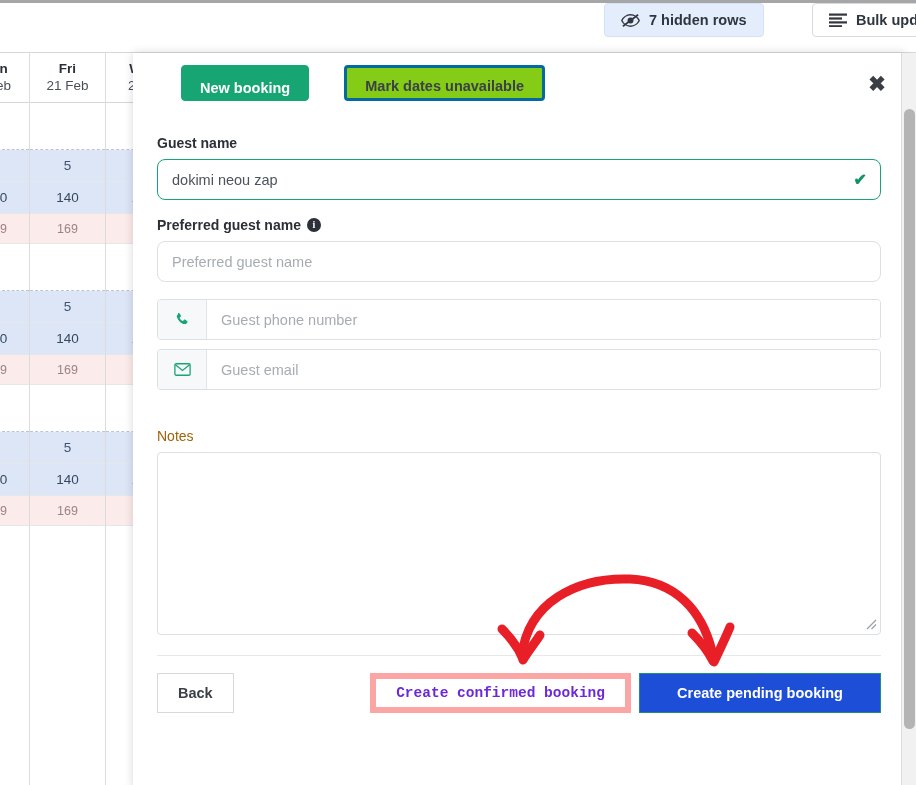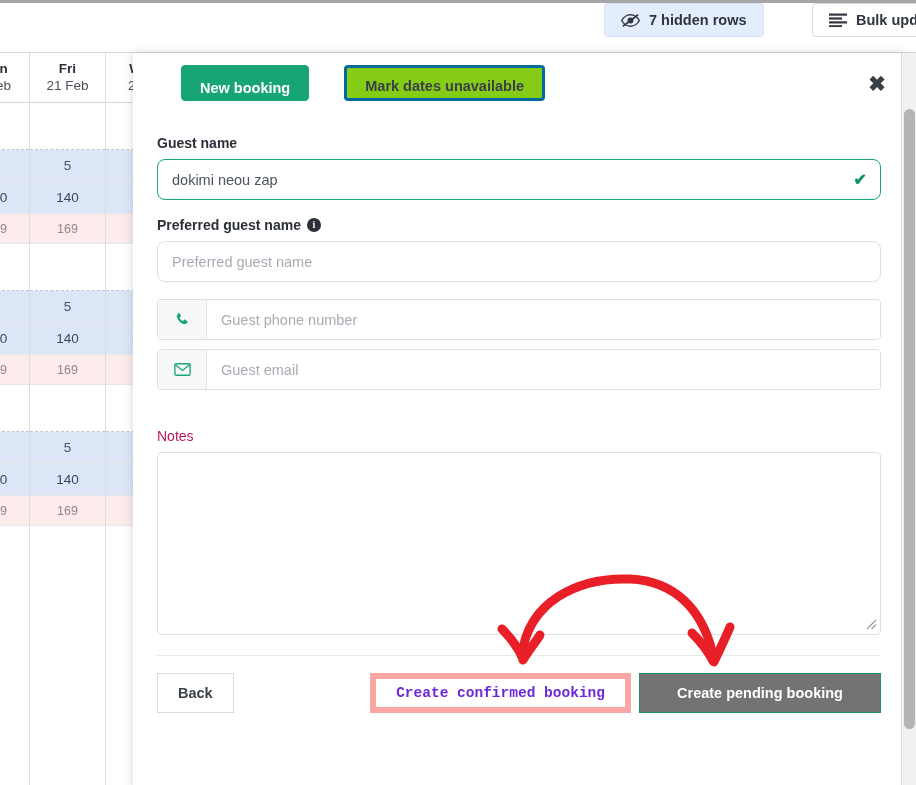--- a/index.html
+++ b/index.html
@@ -166,7 +166,7 @@
     align-items: center;
     gap: 6px;
   }
-  .field-label.light { font-weight: normal; color: #be185d; margin-top: 38px; }
+  .field-label.light { font-weight: normal; color: #a16207; margin-top: 38px; }
   .info-icon {
     width: 14px; height: 14px;
     border-radius: 50%;

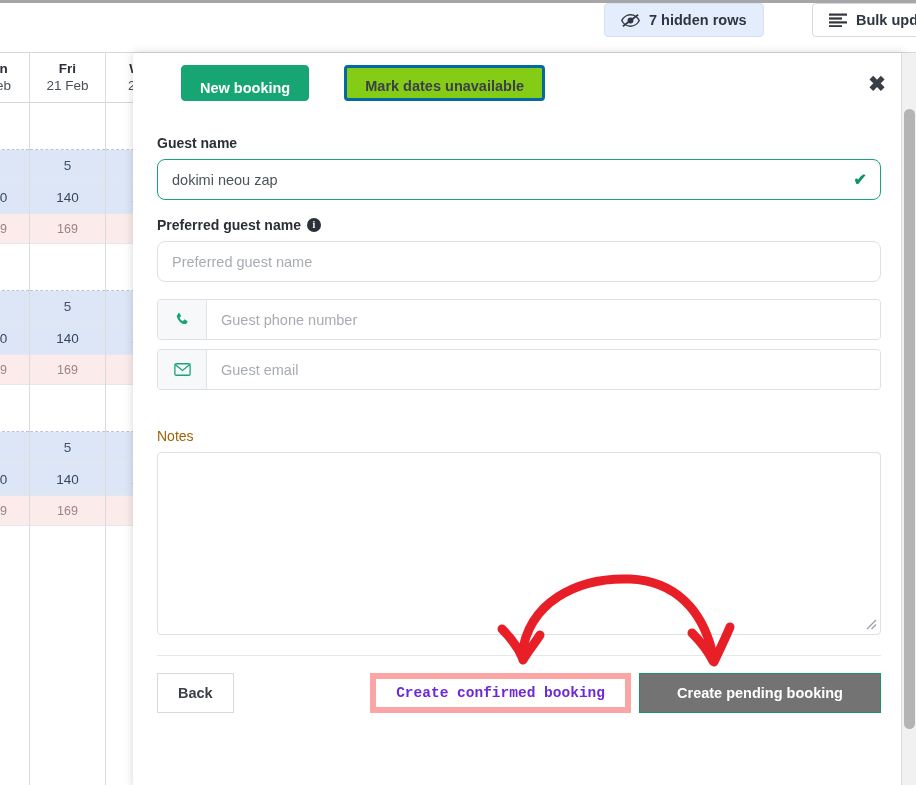--- a/index.html
+++ b/index.html
@@ -292,7 +292,7 @@
     font-family: Liberation Mono, monospace;
   }
   #btn-create-pending {
-    background: #737373;
+    background: #1d4ed8;
     border: 1px solid #1d9462;
     color: #ffffff;
     margin-left: 8px;

